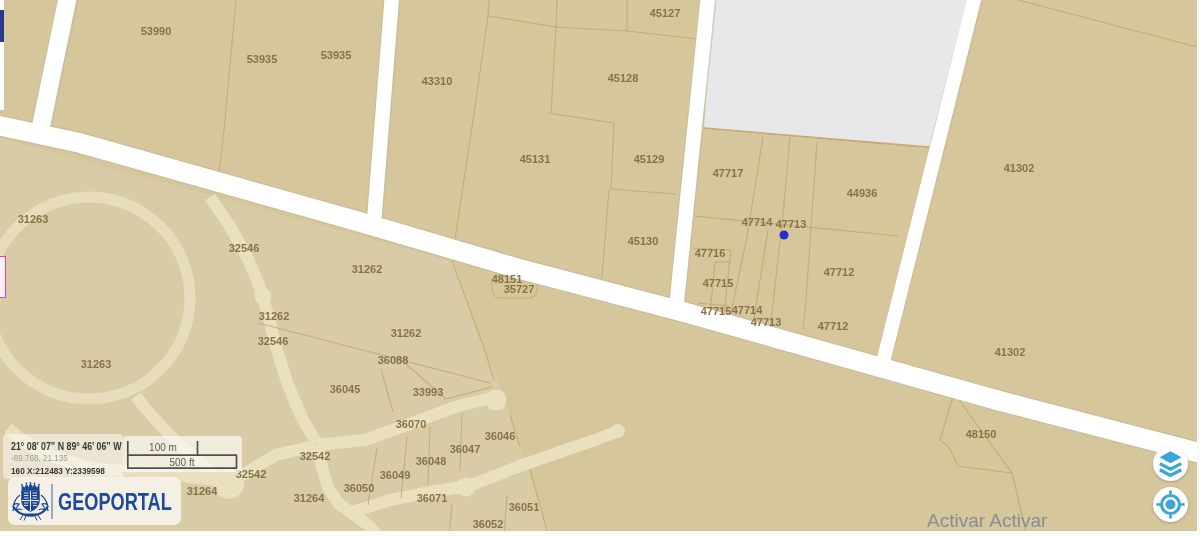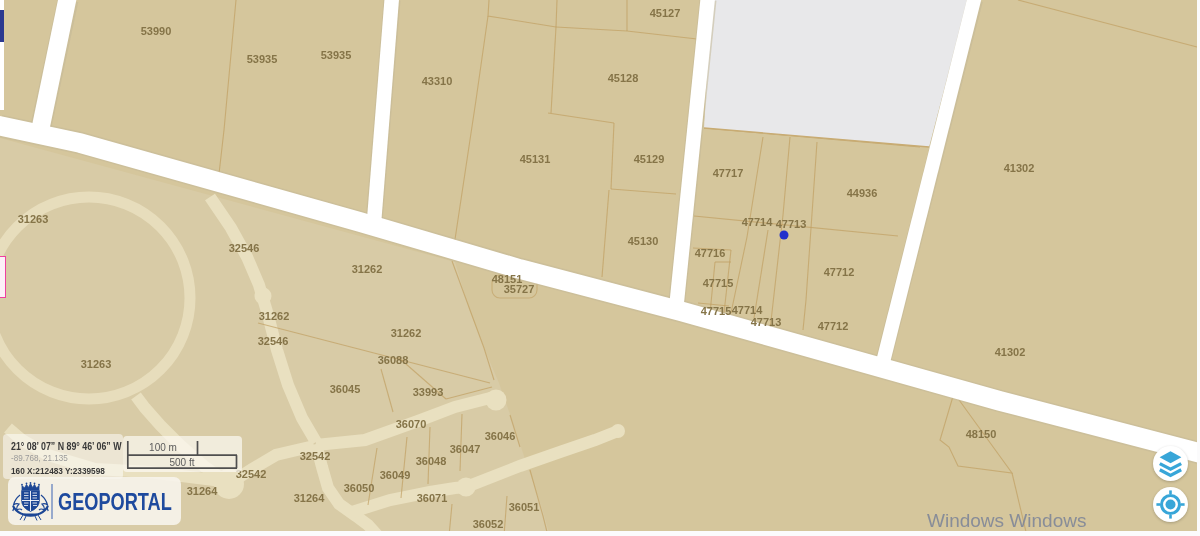--- a/index.html
+++ b/index.html
@@ -234,7 +234,7 @@
 
 <div class="abs" style="left:58px;top:489px;font-size:23px;font-weight:bold;color:#1e4a9e;letter-spacing:0px;transform:scaleX(0.79);transform-origin:left top;">GEOPORTAL</div>
 
-<div class="abs" style="left:927px;top:510px;font-size:19px;color:rgba(122,130,152,0.85);">Windows Windows</div>
+<div class="abs" style="left:927px;top:510px;font-size:19px;color:rgba(122,130,152,0.85);">Activar Activar</div>
 
 <div class="abs" style="left:1153px;top:446px;width:35px;height:35px;border-radius:50%;background:#ffffff;box-shadow:0 1px 3px rgba(0,0,0,0.22);"></div>
 <svg class="abs" style="left:1153px;top:446px;" width="35" height="35" viewBox="0 0 35 35">

